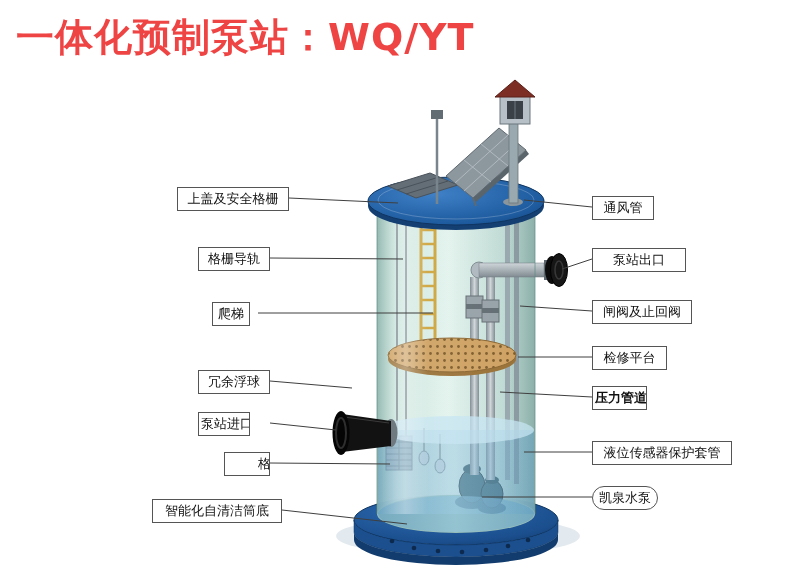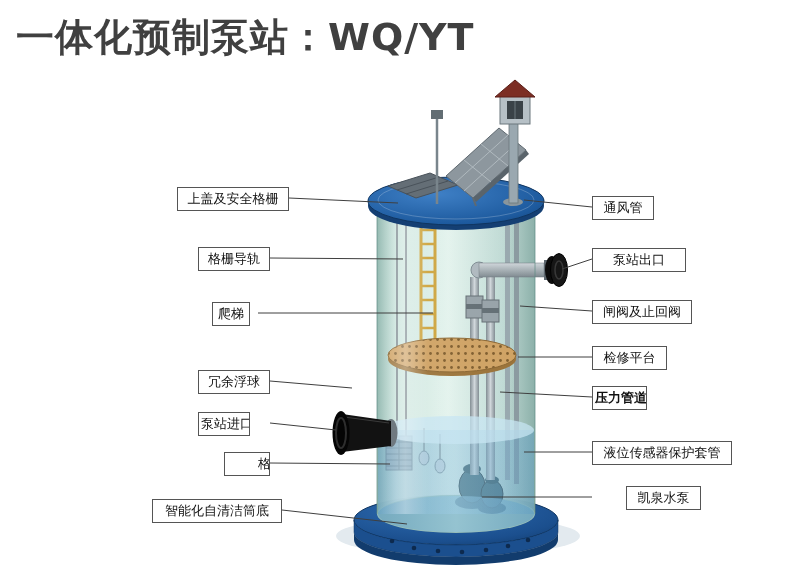--- a/index.html
+++ b/index.html
@@ -8,7 +8,7 @@
   .page { position:relative; width:800px; height:568px; background:#ffffff; overflow:hidden; }
   .title {
     position:absolute; left:16px; top:12px;
-    font-size:38px; font-weight:900; color:#404040;
+    font-size:38px; font-weight:900; color:#ef4444;
     letter-spacing:1px; white-space:nowrap;
     font-family:"DejaVu Sans","Liberation Sans",sans-serif;
   }

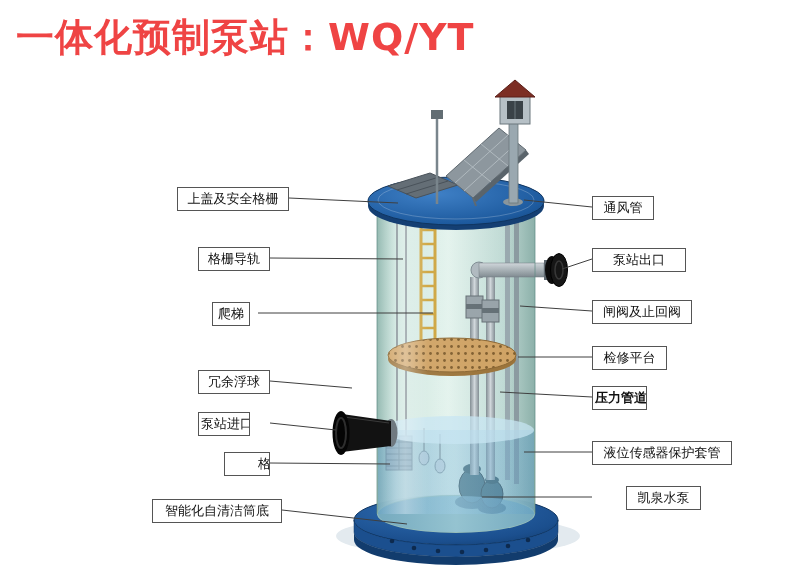--- a/index.html
+++ b/index.html
@@ -268,7 +268,7 @@
   <div class="lbl" style="left:592px; top:346px; width:75px;">检修平台</div>
   <div class="lbl" style="left:592px; top:386px; width:55px;font-weight:bold;">压力管道</div>
   <div class="lbl" style="left:592px; top:441px; width:140px;">液位传感器保护套管</div>
-  <div class="lbl" style="left:626px; top:486px; width:75px;">凯泉水泵</div>
+  <div class="lbl" style="left:592px; top:486px; width:66px;border-radius:12px;">凯泉水泵</div>
 
 </div>
 

